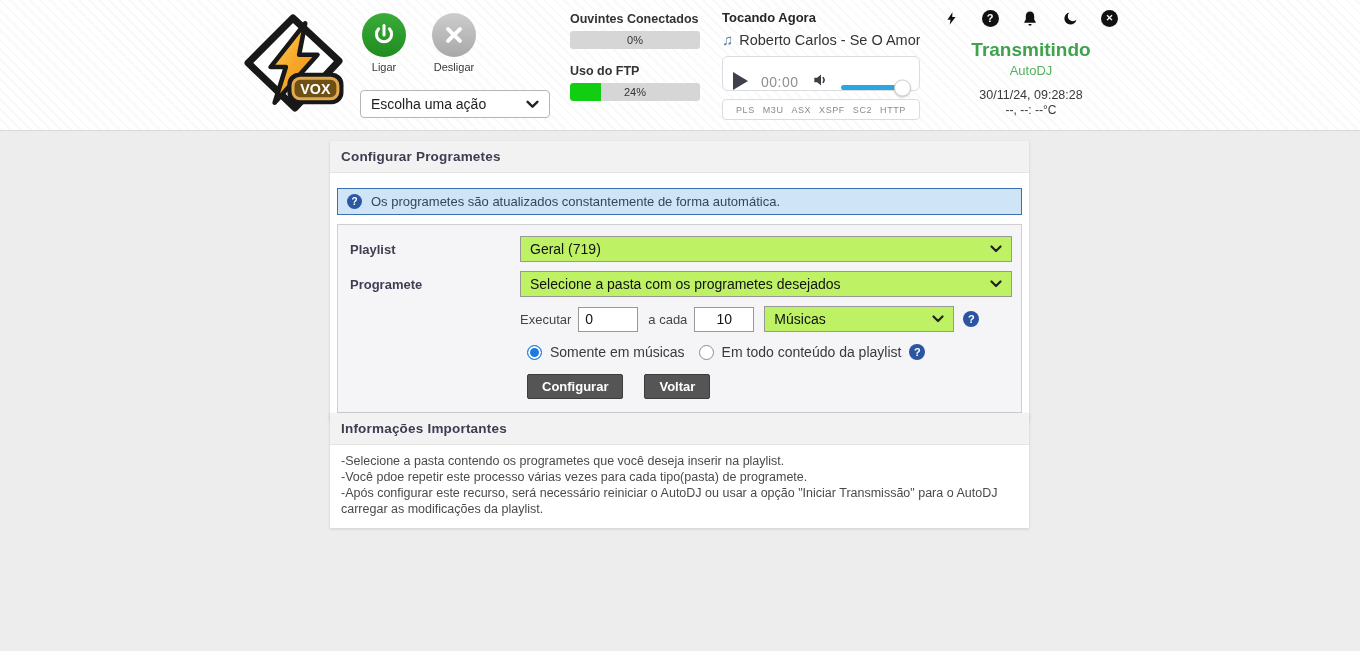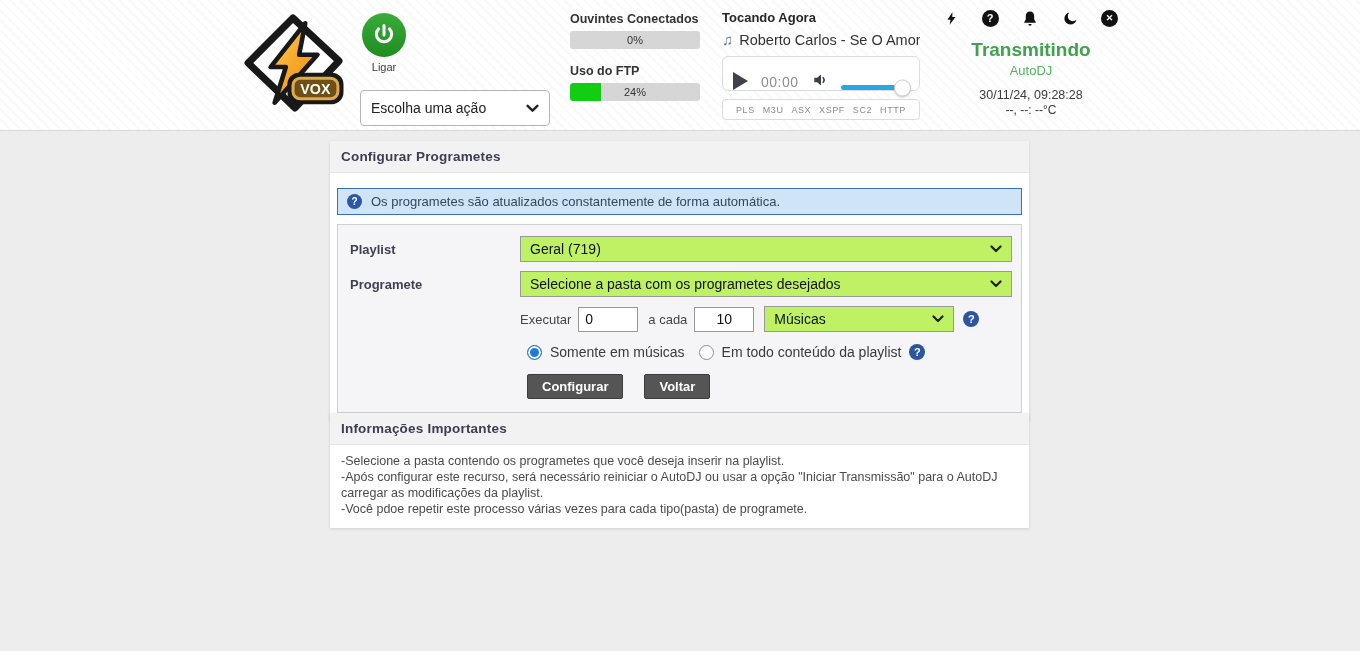--- a/index.html
+++ b/index.html
@@ -133,6 +133,14 @@
     <div class="pwr-label">Ligar</div>
   </div>
 
+  <div class="pwr-wrap pwr-desligar">
+    <div class="pwr-circle pwr-gray">
+      <svg width="26" height="26" viewBox="0 0 24 24">
+        <path d="M6.5 6.5 L17.5 17.5 M17.5 6.5 L6.5 17.5" stroke="#fff" stroke-width="3.6" stroke-linecap="round"></path>
+      </svg>
+    </div>
+    <div class="pwr-label">Desligar</div>
+  </div>
 
 
   <div class="action-select">

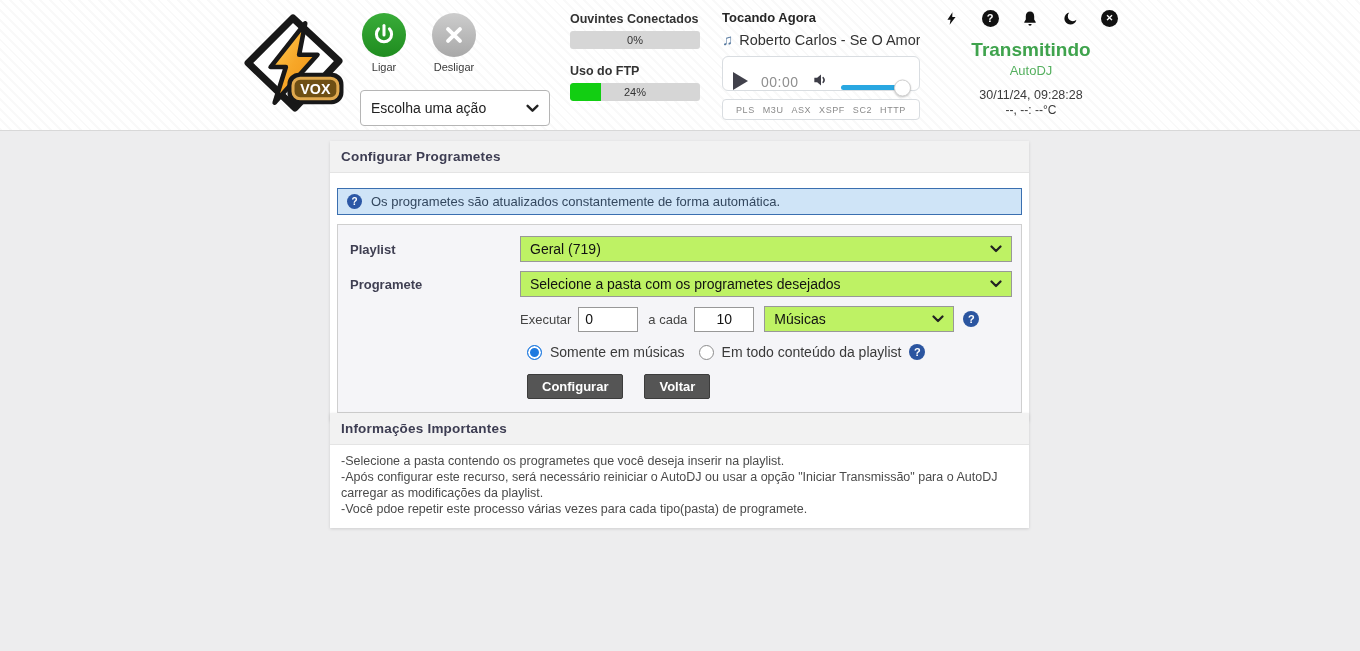--- a/index.html
+++ b/index.html
@@ -25,7 +25,7 @@
   .pwr-label { margin-top:4px; font-size:11px; color:#3a3a3a; }
 
   .action-select {
-    position:absolute; left:360px; top:90px; width:190px; height:36px;
+    position:absolute; left:360px; top:90px; width:190px; height:28px;
     background:#fff; border:1px solid #b5b5b5; border-radius:4px;
     display:flex; align-items:center; padding:0 10px; font-size:14px; color:#222; cursor:pointer;
   }

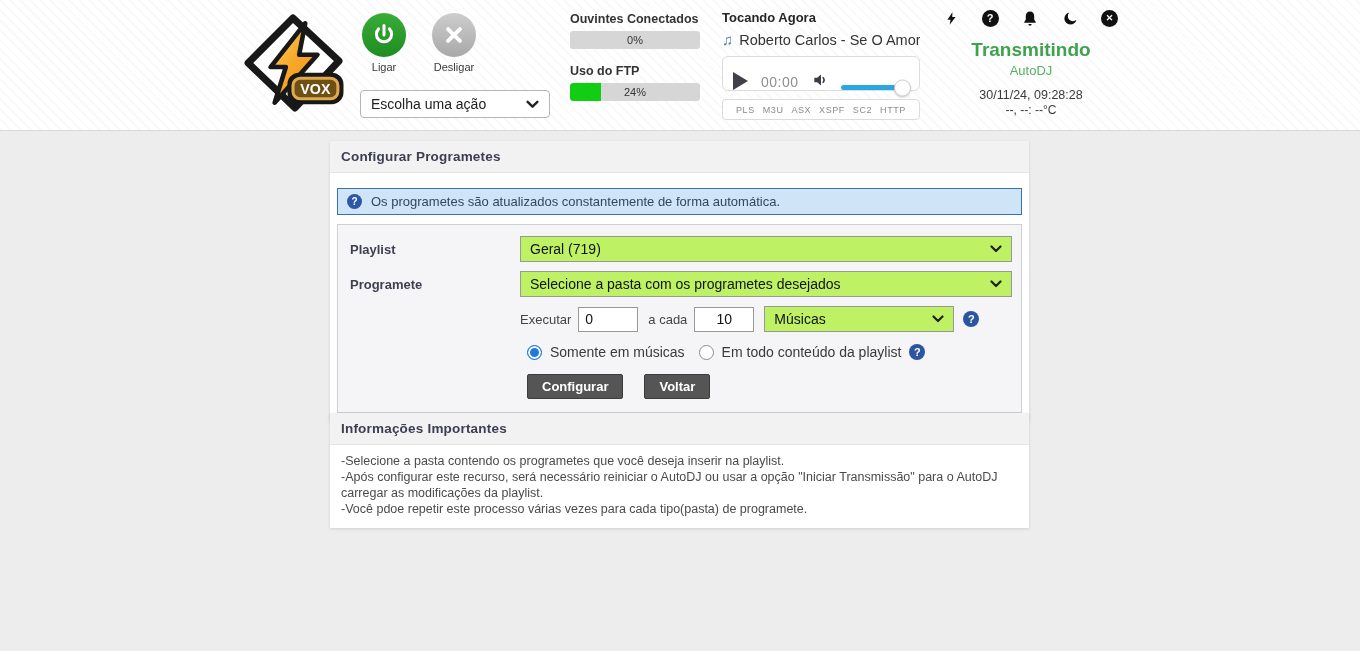--- a/index.html
+++ b/index.html
@@ -298,8 +298,8 @@
     <div class="panel-header">Informações Importantes</div>
     <div class="info-body">
       <div>-Selecione a pasta contendo os programetes que você deseja inserir na playlist.</div>
+      <div>-Você pdoe repetir este processo várias vezes para cada tipo(pasta) de programete.</div>
       <div>-Após configurar este recurso, será necessário reiniciar o AutoDJ ou usar a opção "Iniciar Transmissão" para o AutoDJ carregar as modificações da playlist.</div>
-      <div>-Você pdoe repetir este processo várias vezes para cada tipo(pasta) de programete.</div>
     </div>
   </div>
 </div>

